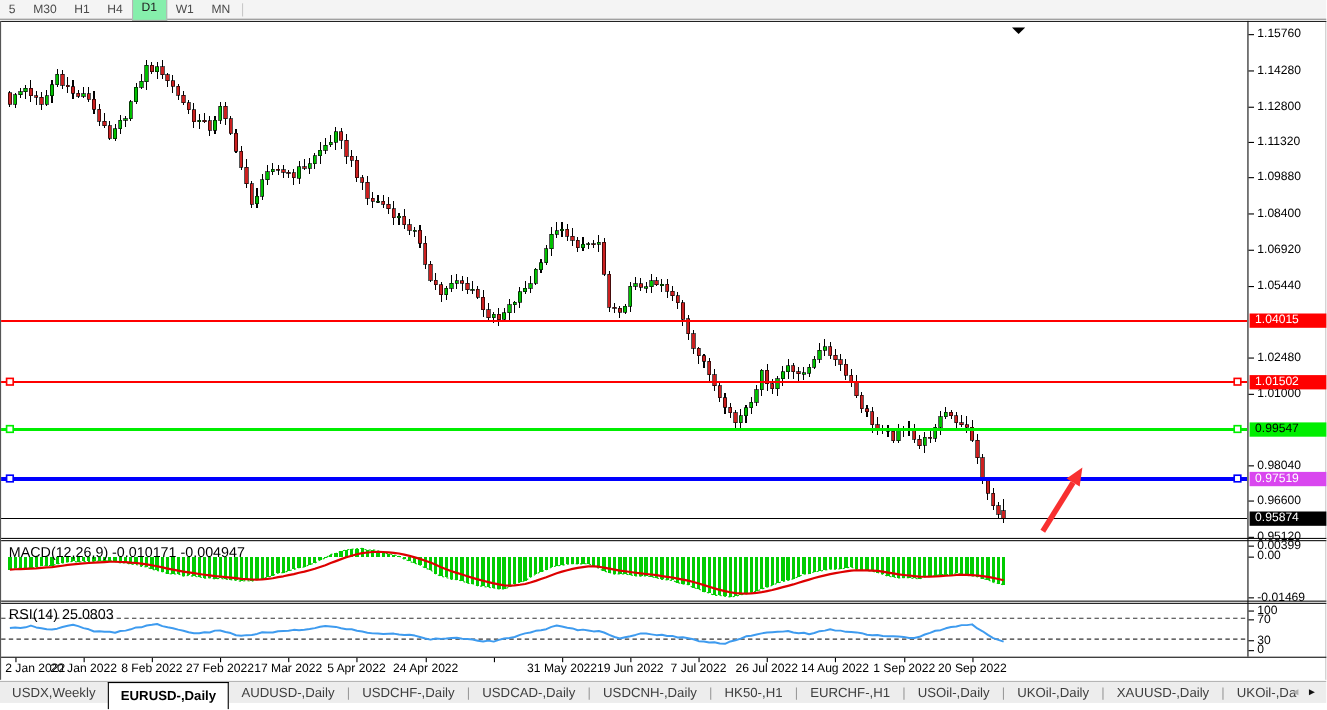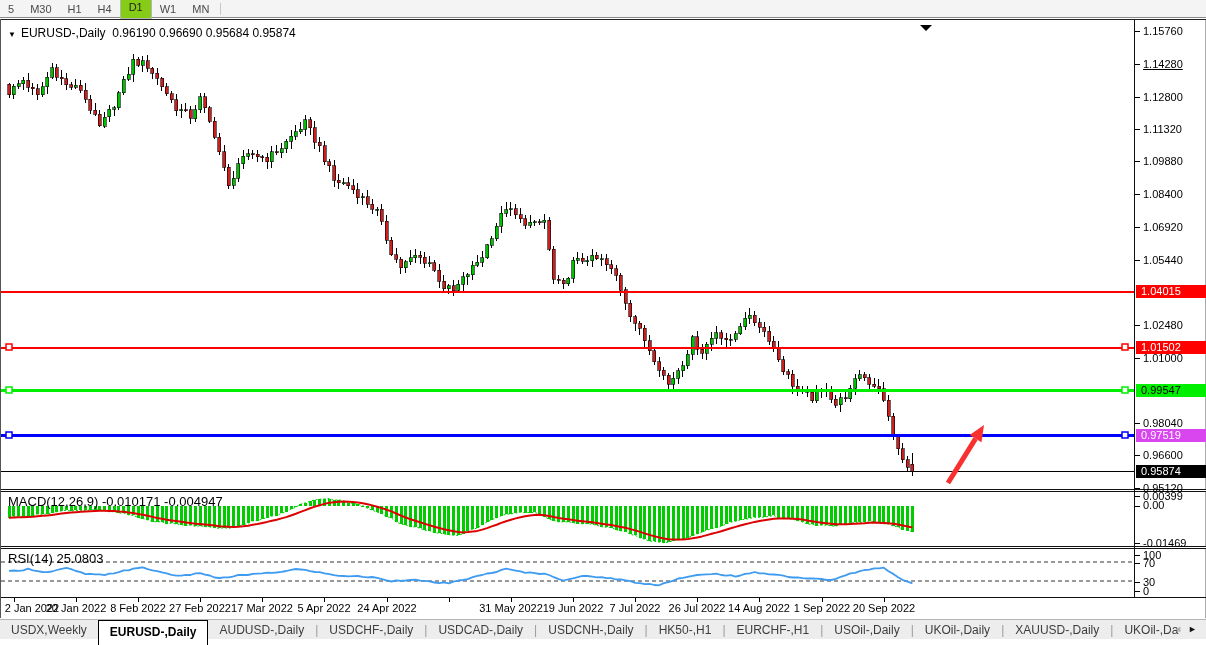--- a/index.html
+++ b/index.html
@@ -9,7 +9,7 @@
   #toolbar{position:absolute;left:0;top:0;width:1206px;height:18px;background:#f4f4f4;
            border-bottom:1px solid #8a8a8a;display:flex;align-items:center;box-sizing:border-box;}
   .tfbtn{font-size:11px;color:#4a4a4a;padding:0 8px;height:16px;line-height:16px;cursor:default;}
-  .tfbtn.active{background:#84cc16;border:1px solid #b5b5b5;box-sizing:border-box;height:20px;line-height:15px;color:#222;}
+  .tfbtn.active{background:#86efac;border:1px solid #b5b5b5;box-sizing:border-box;height:20px;line-height:15px;color:#222;}
   .tfsep{width:1px;height:12px;background:#c9c9c9;margin:0 3px;}
   
   #chartwin{position:absolute;left:0;top:19px;width:1206px;height:599px;background:#fff;

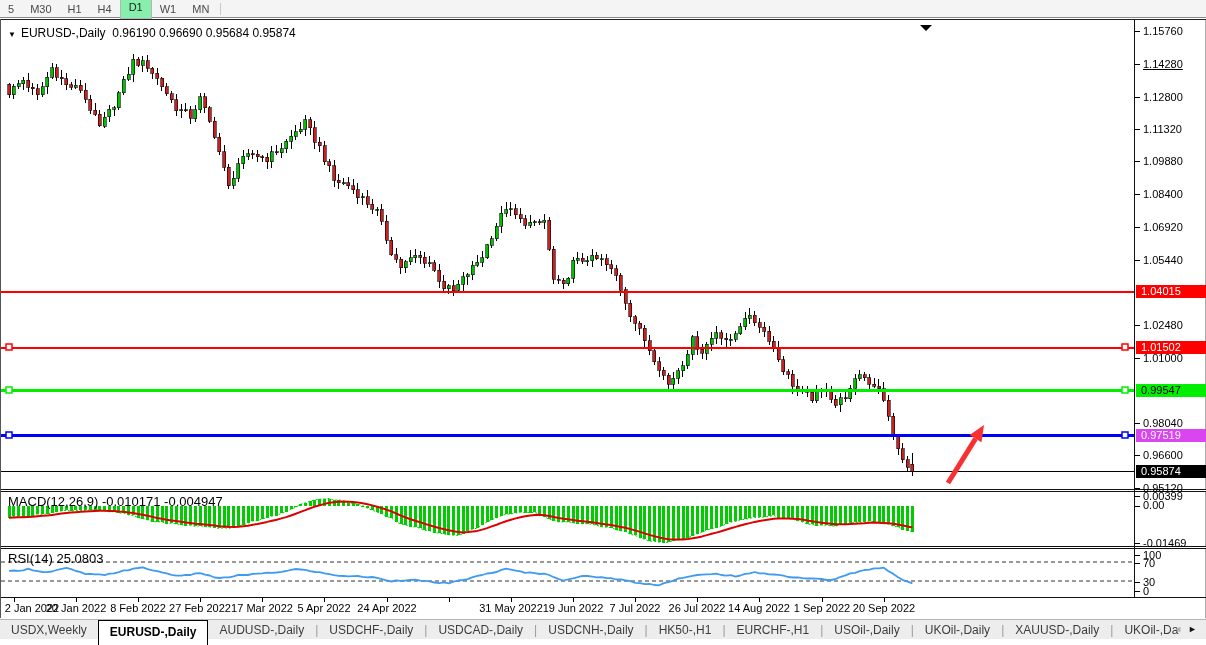--- a/index.html
+++ b/index.html
@@ -461,7 +461,6 @@
         <polygon points="983,406 980.5,423.3 968.6,415.9" fill="#F83030"></polygon>
       </svg>
 
-    <div id="titlerow"><span class="dd">▼</span><span>EURUSD-,Daily</span><span>  </span><span>0.96190 0.96690 0.95684 0.95874</span></div>
 
     <div id="sep1" class="sep"></div>
     <svg id="macdsvg" width="1133" height="54" viewBox="0 0 1133 54">

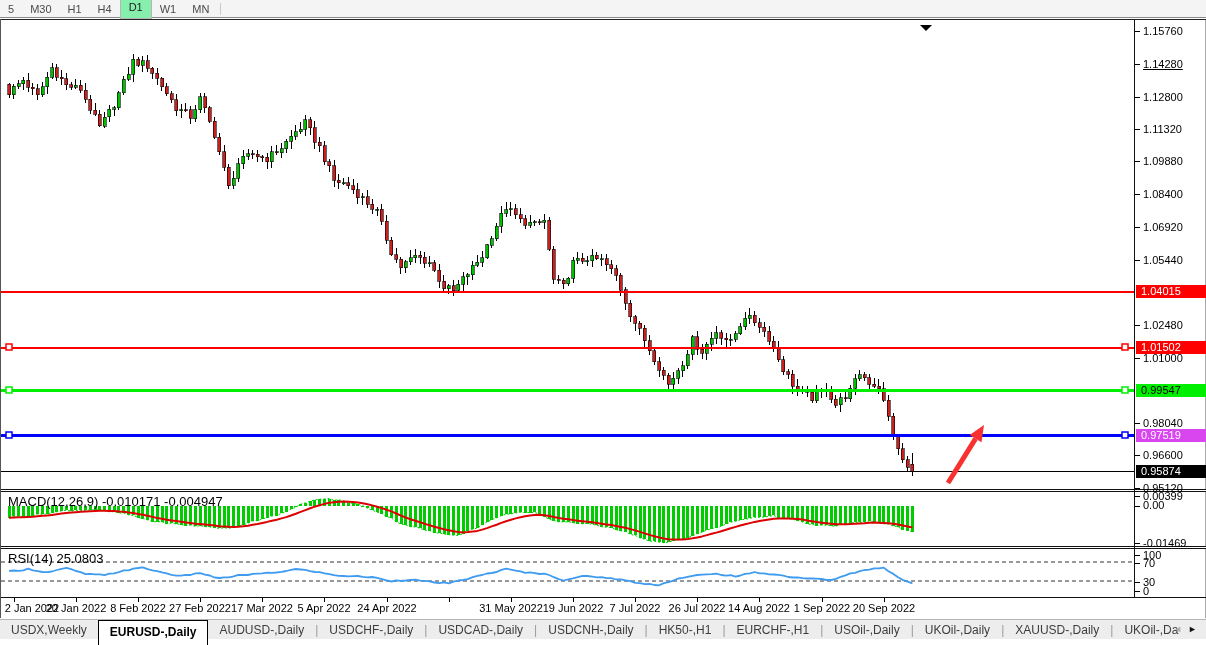--- a/index.html
+++ b/index.html
@@ -675,7 +675,7 @@
         <div class="pdash" style="top: 12px;"></div>
         <div class="ptick" style="top: 6px;">1.15760</div>
         <div class="pdash" style="top: 45px;"></div>
-        <div class="ptick" style="top: 39px; text-decoration: underline;">1.14280</div>
+        <div class="ptick" style="top: 39px;">1.14280</div>
         <div class="pdash" style="top: 78px;"></div>
         <div class="ptick" style="top: 72px;">1.12800</div>
         <div class="pdash" style="top: 110px;"></div>

